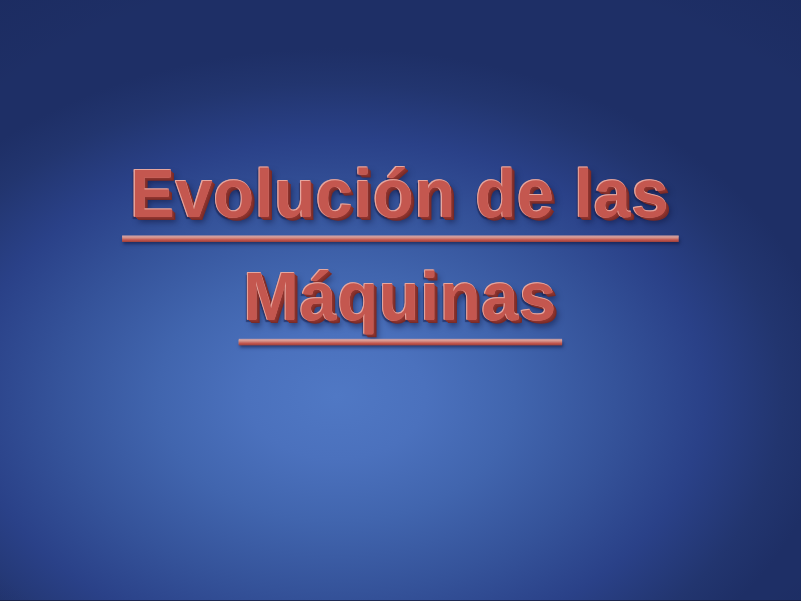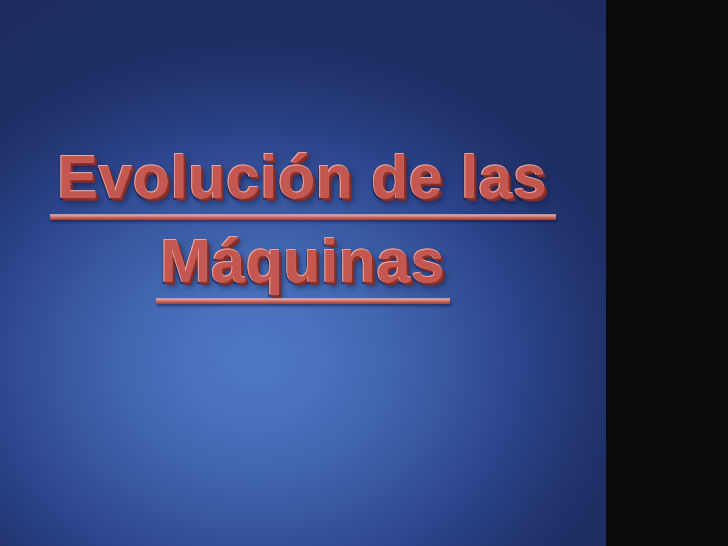--- a/index.html
+++ b/index.html
@@ -10,7 +10,7 @@
 
   .slide {
     position: relative;
-    width: 606px;
+    width: 728px;
     height: 546px;
     overflow: hidden;
     font-family: "Liberation Sans", sans-serif;

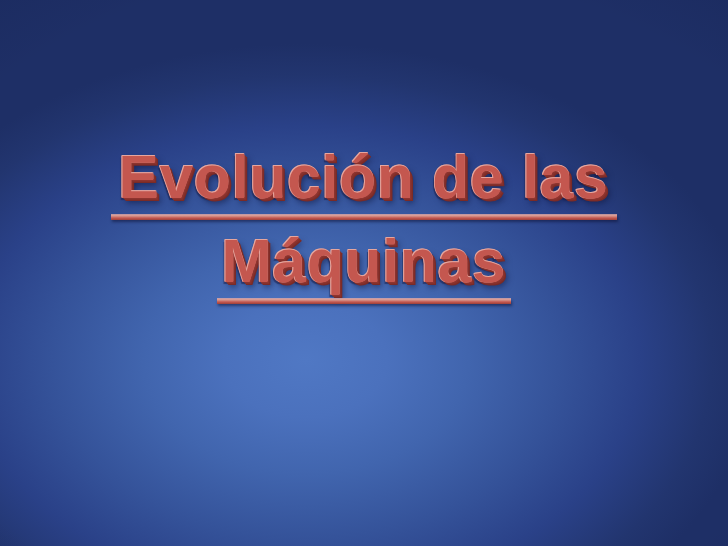--- a/index.html
+++ b/index.html
@@ -106,7 +106,7 @@
   .line-1 .underline-bar { height: 5px; }
   .line-2 .underline-bar { height: 5px; }
 
-  .line-2 { margin-top: 10px; }
+  .line-2 { margin-top: 20px; }
 </style>
 </head>
 <body>

